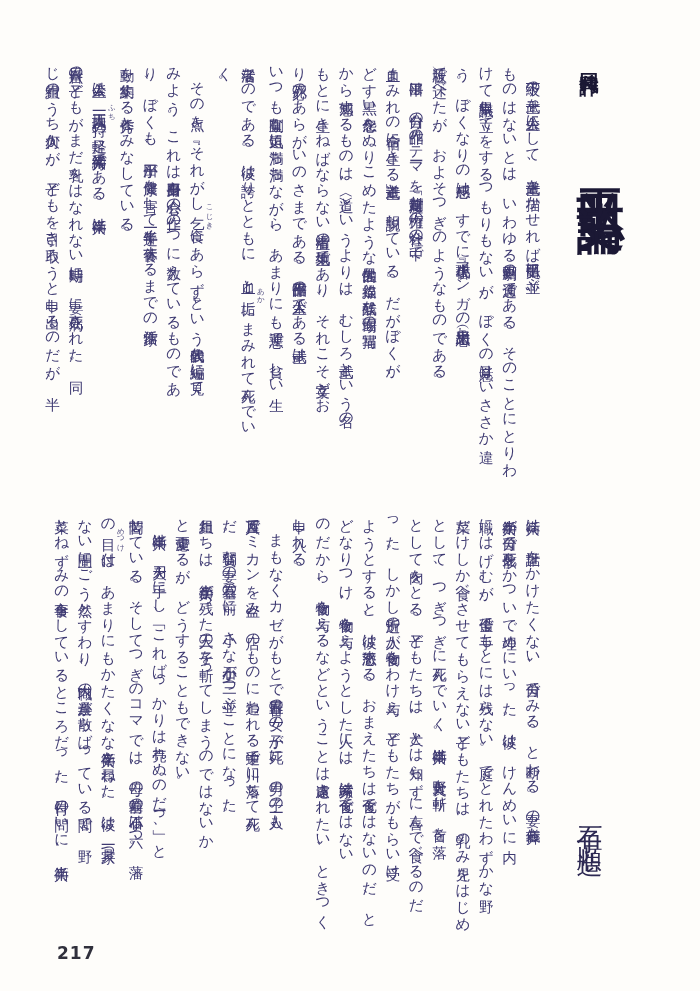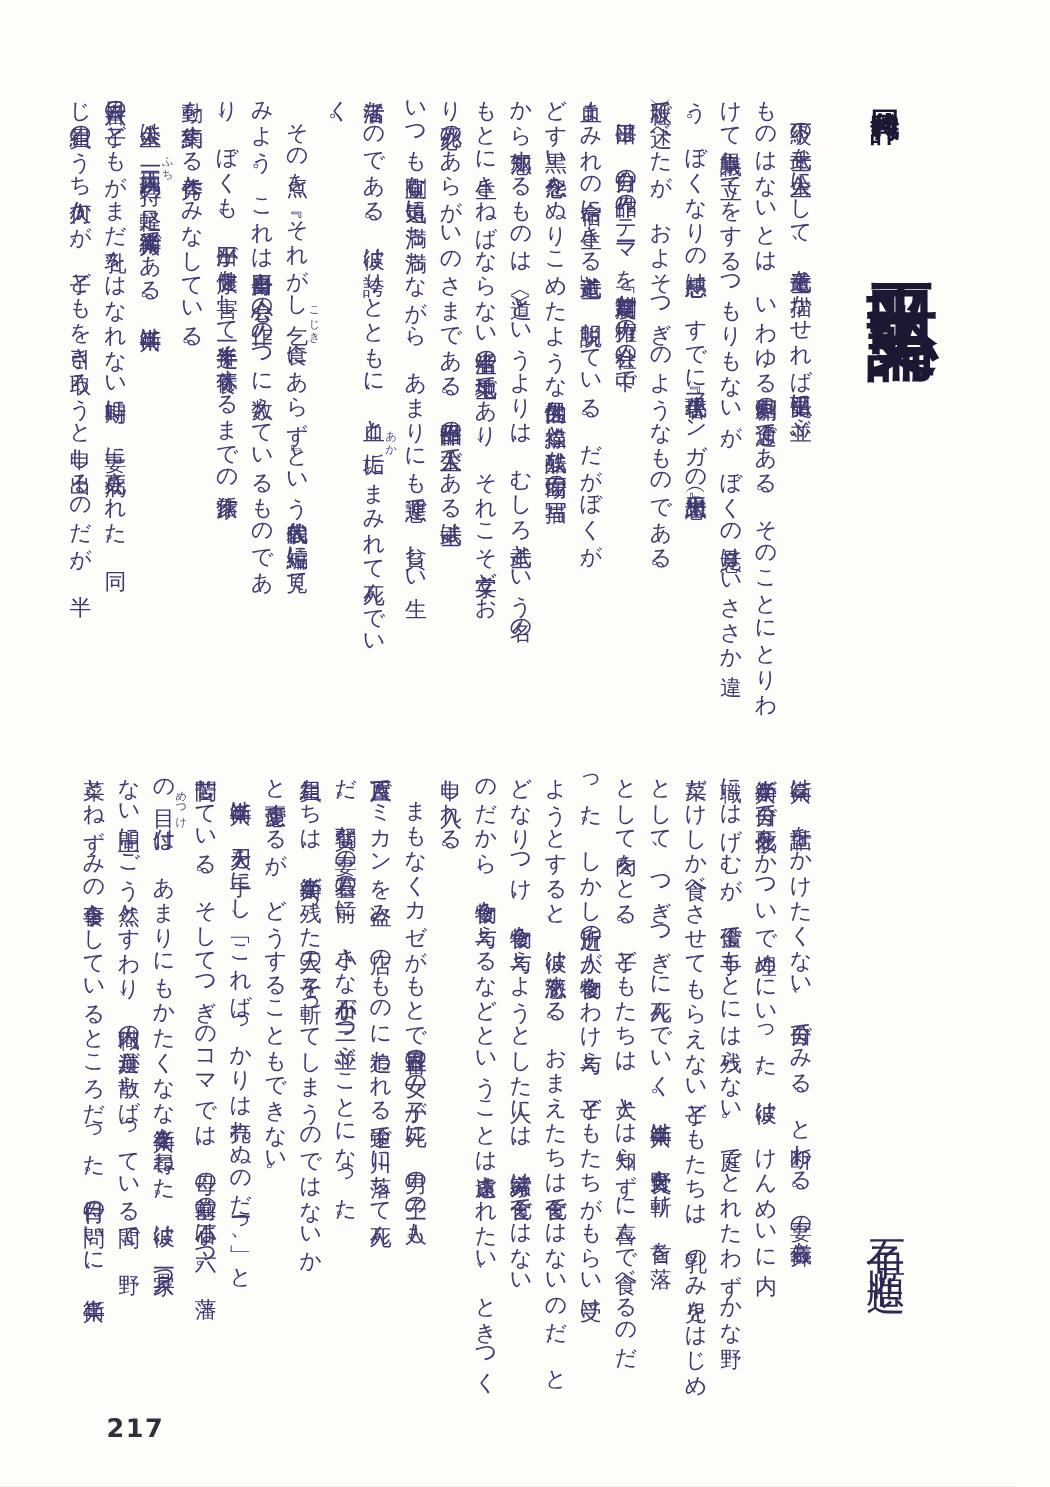--- a/index.html
+++ b/index.html
@@ -65,7 +65,7 @@
   
   .pagenum{
     position:absolute;
-    left:71px;top:943px;
+    left:57px;top:943px;
     font-family:"DejaVu Sans",sans-serif;
     font-weight:bold;
     font-size:17px;

